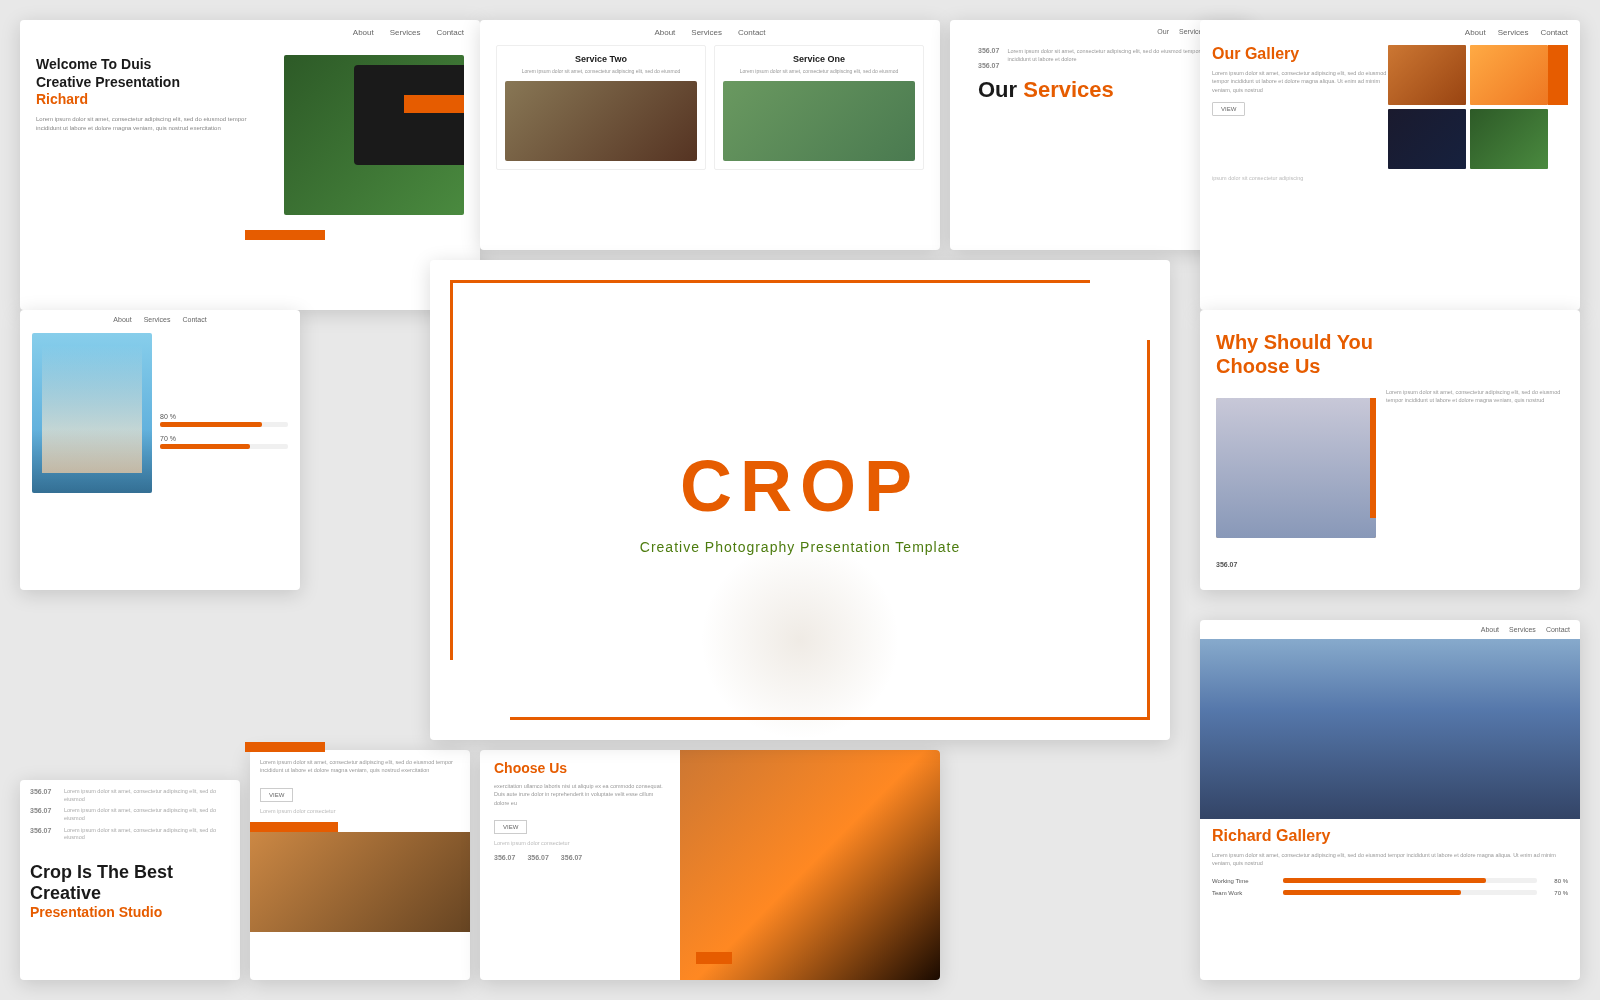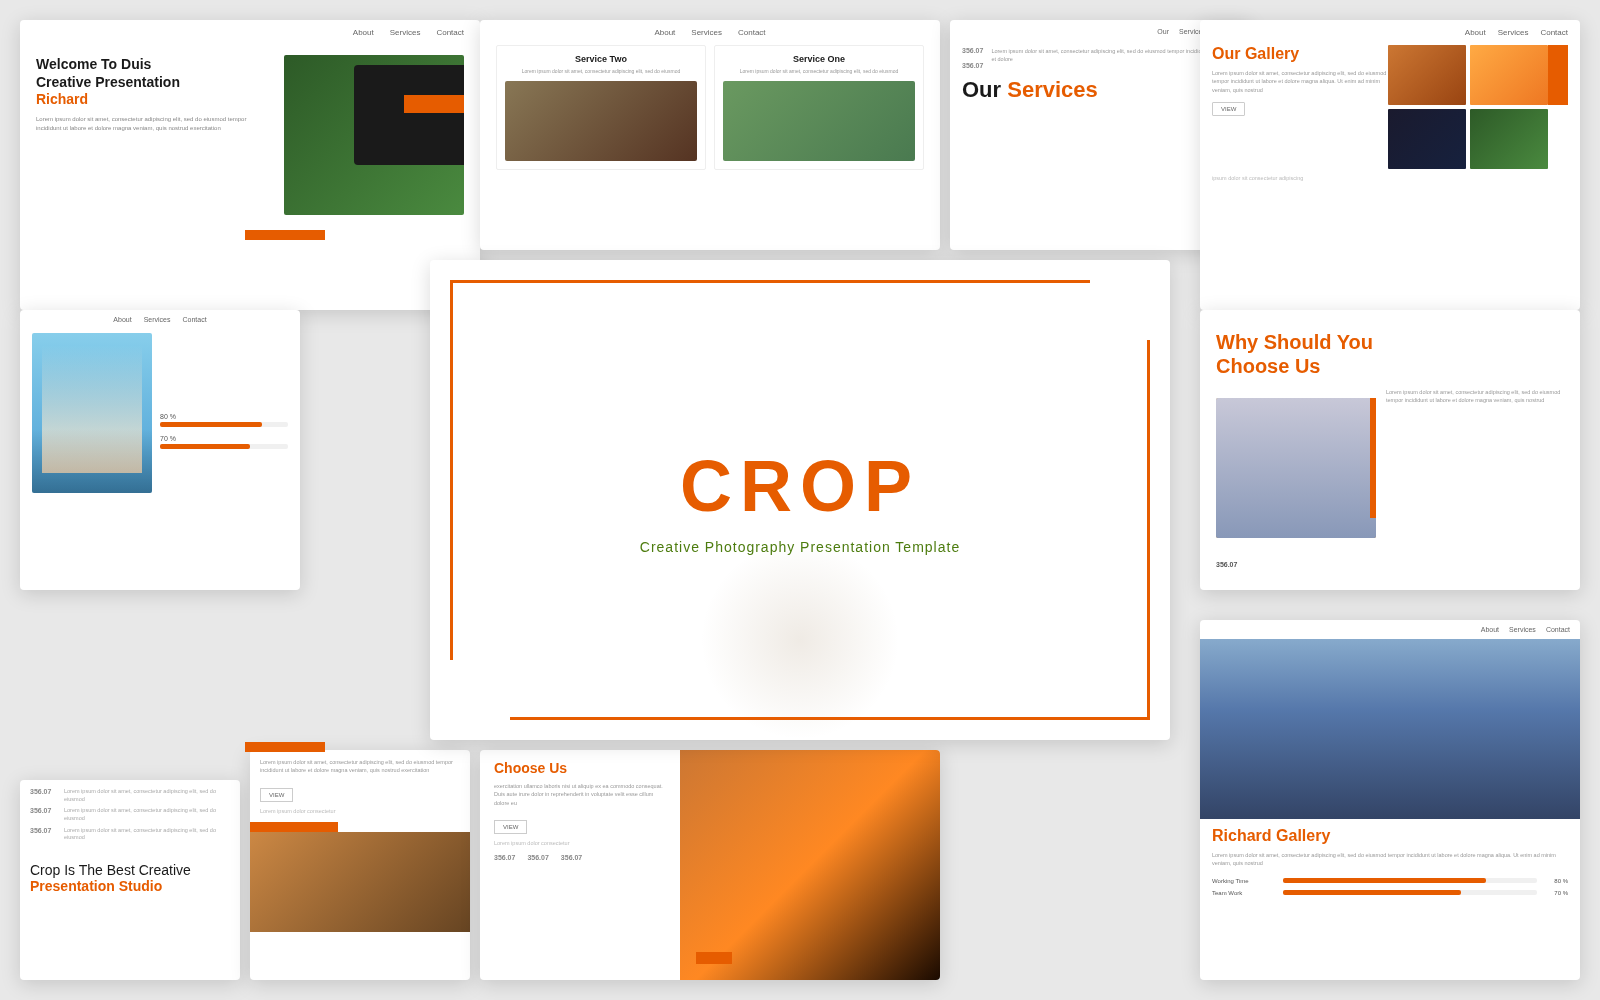--- a/index.html
+++ b/index.html
@@ -618,7 +618,7 @@
     <span>Services</span>
     <span>Contact</span>
   </div>
-  <div style="padding:4px 12px;">
+  <div style="padding:4px 28px;">
     <div style="display:flex;gap:8px;margin-bottom:8px;">
       <div>
         <div style="font-size:7px;color:#888;font-weight:600;">356.07</div>

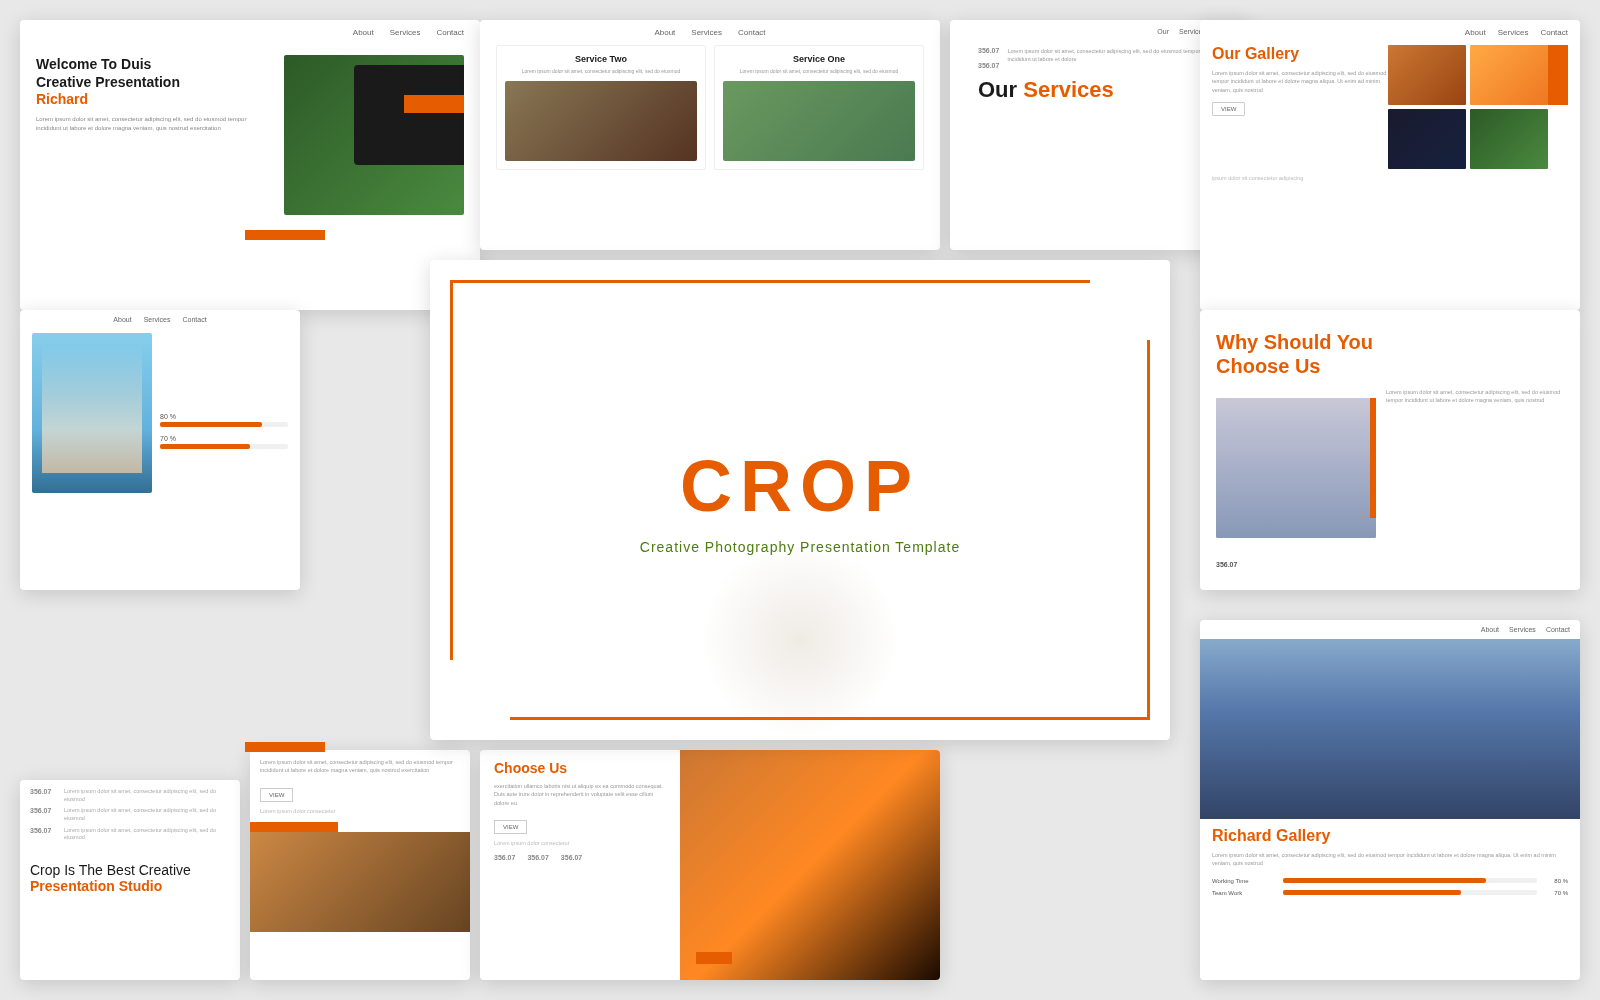--- a/index.html
+++ b/index.html
@@ -388,8 +388,8 @@
       margin-top: 8px;
     }
     .bottom-title .bt1 {
-      font-size: 14px;
-      font-weight: 400;
+      font-size: 18px;
+      font-weight: 700;
       color: #1a1a1a;
     }
     .bottom-title .bt2 {

